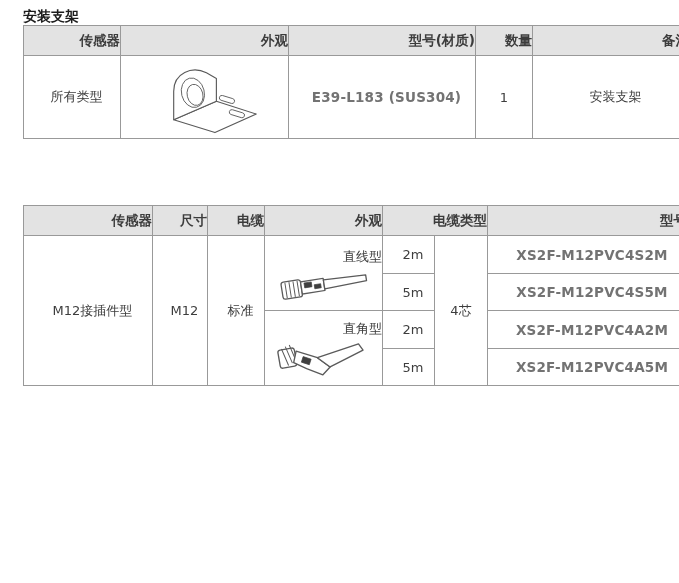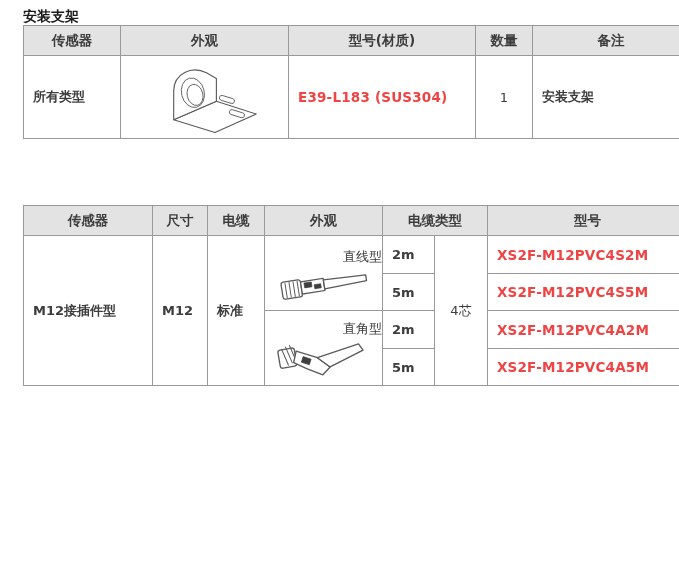--- a/index.html
+++ b/index.html
@@ -31,7 +31,7 @@
   th{
     background:#e3e3e3;
     font-weight:bold;color:#3c3c3c;
-    font-size:13.5px;height:29px;text-align:center;
+    font-size:13.5px;height:29px;text-align:right;
   }
   .t1{width:666px;}
   .t2{width:664px;}

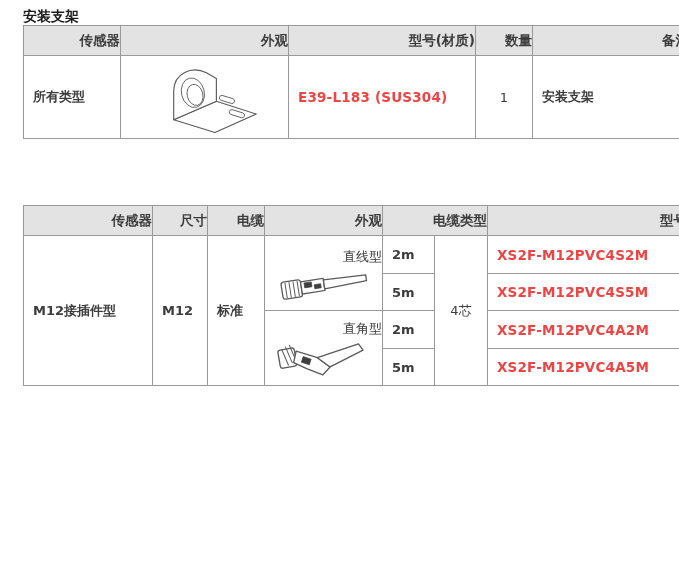--- a/index.html
+++ b/index.html
@@ -35,7 +35,7 @@
   }
   .t1{width:666px;}
   .t2{width:664px;}
-  td.pad-l{padding-left:9px;text-align:left;font-weight:bold;}
+  td.pad-l{padding-left:9px;text-align:center;}
   td.center{text-align:center;}
   .model{
     font-weight:bold;color:#ef4444;font-size:13.5px;

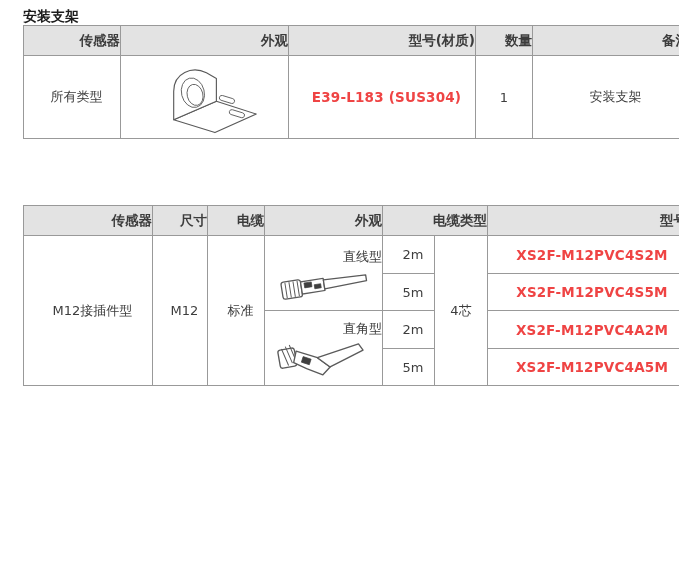--- a/index.html
+++ b/index.html
@@ -38,7 +38,7 @@
   td.pad-l{padding-left:9px;text-align:center;}
   td.center{text-align:center;}
   .model{
-    font-weight:bold;color:#ef4444;font-size:13.5px;
+    font-weight:bold;color:#737373;font-size:13.5px;
     letter-spacing:.2px;
     margin-top:20px;
   }

